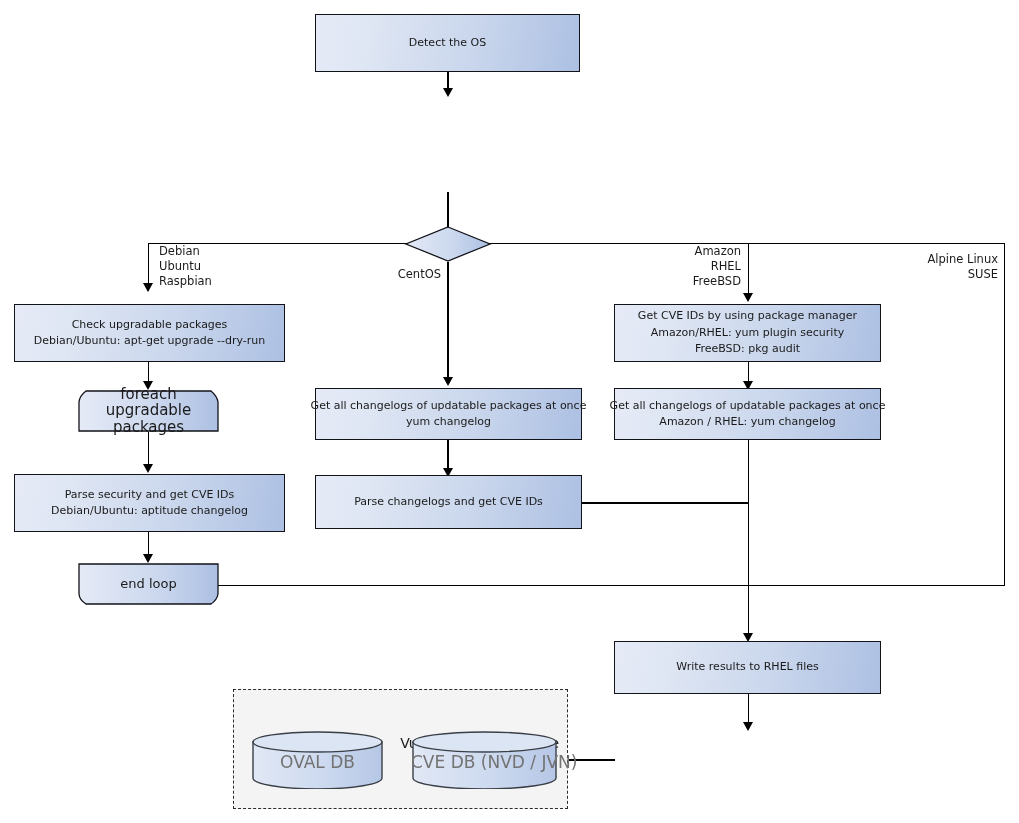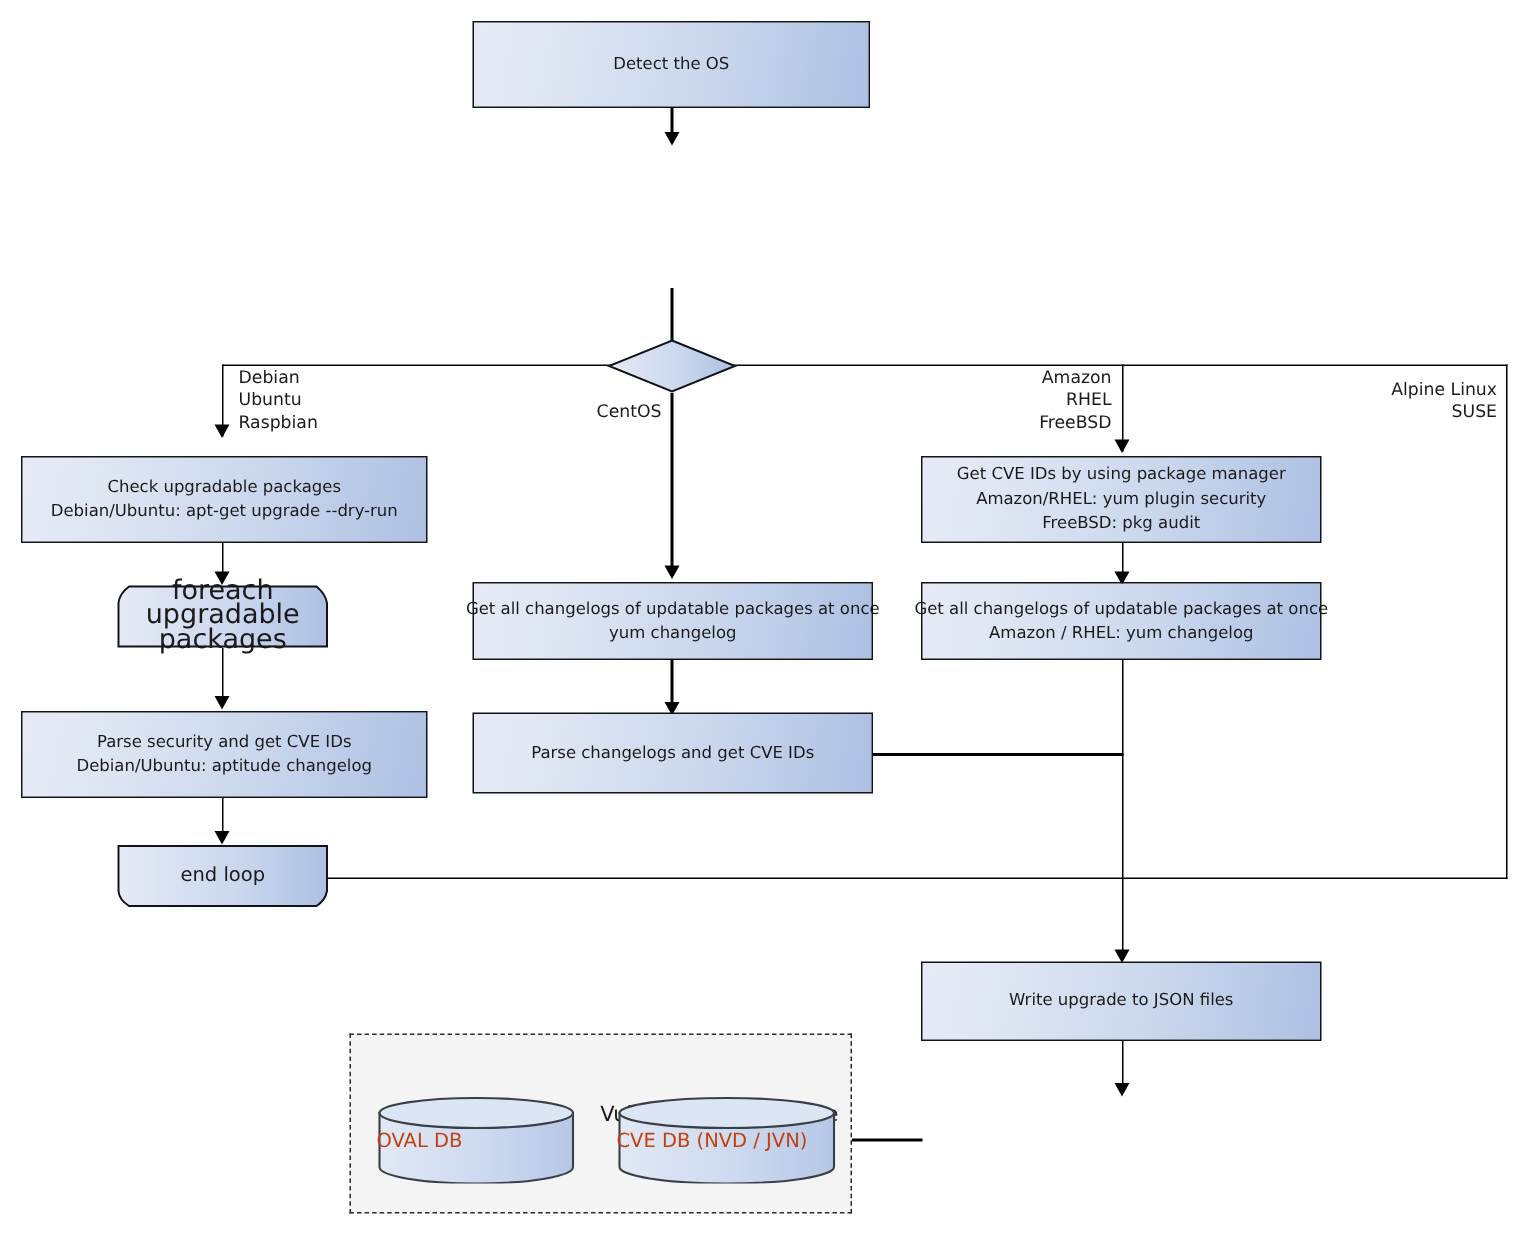--- a/index.html
+++ b/index.html
@@ -51,7 +51,7 @@
     display:flex;align-items:center;justify-content:center;
     width:100%;height:100%;
     text-align:center;
-    font-size:18px;line-height:16.5px;
+    font-size:15px;line-height:16.5px;
     color:#1a1a1a;
   }
   

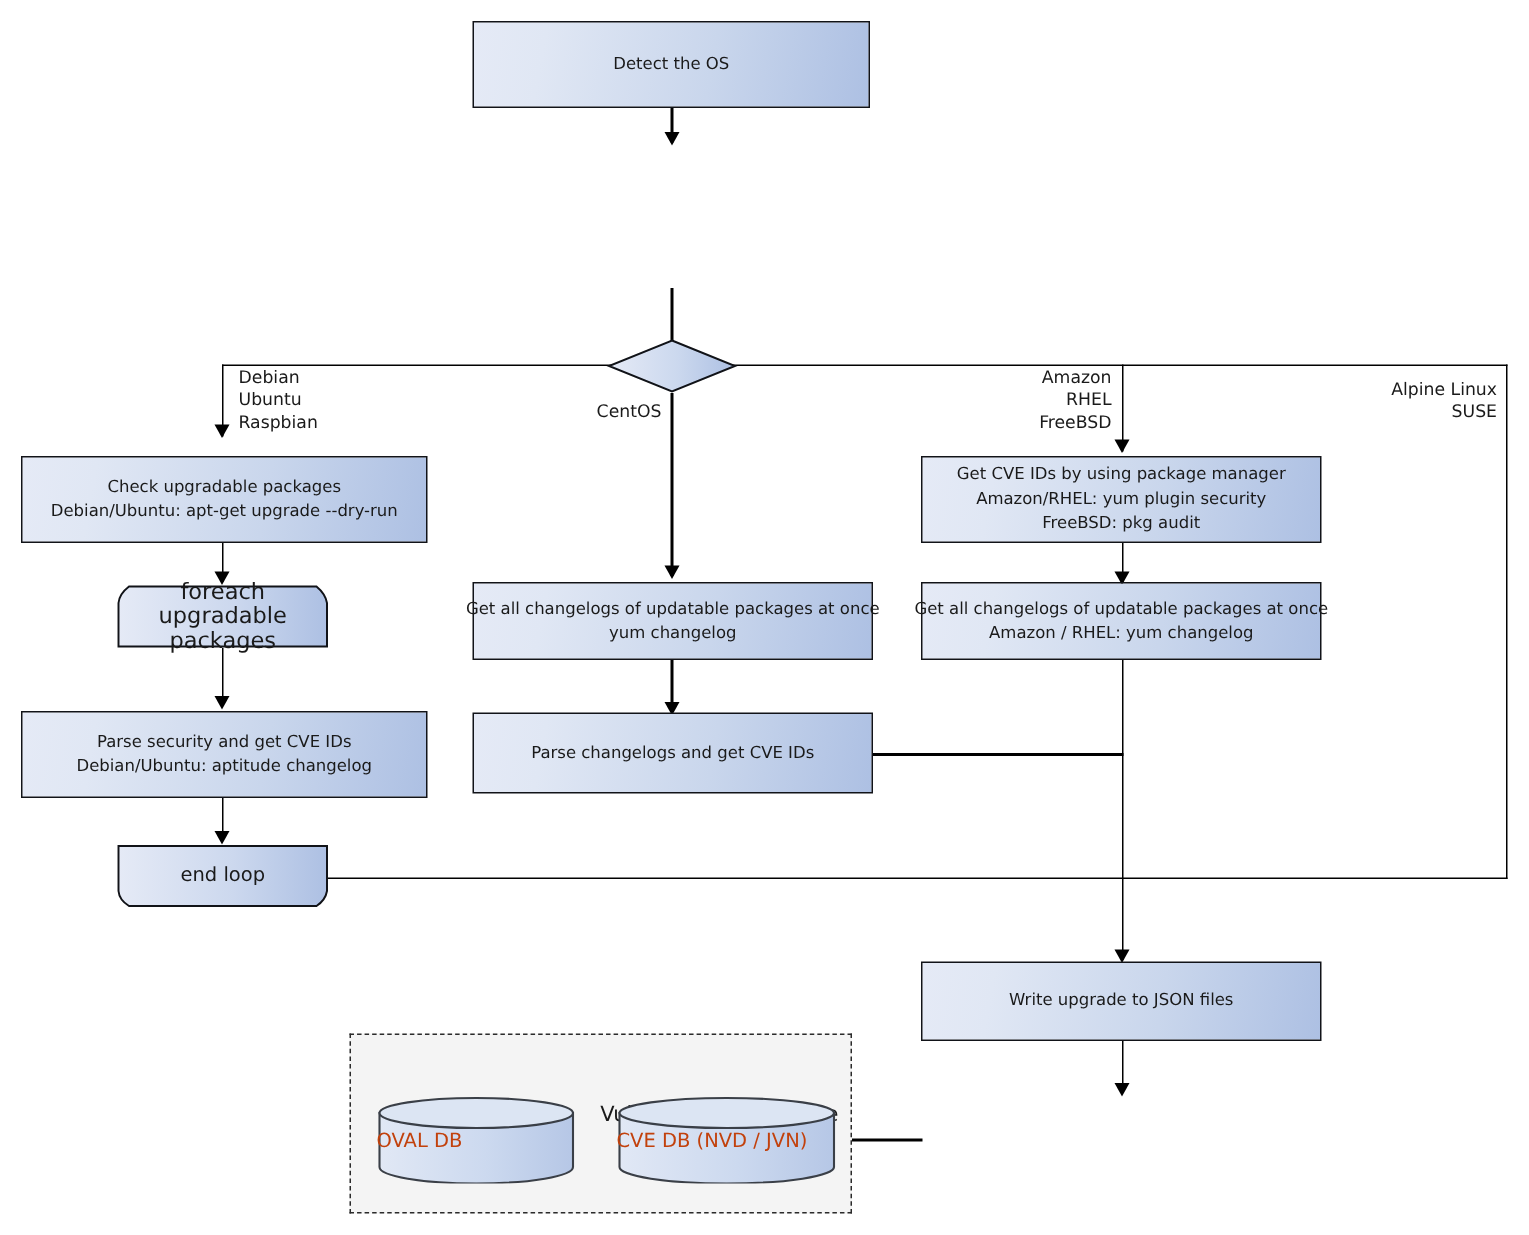--- a/index.html
+++ b/index.html
@@ -276,7 +276,7 @@
   </div>
 
   <div class="node proc" style="left:614px;top:641px;width:267px;height:53px;">
-    <span class="txt">Write upgrade to JSON files</span>
+    <span class="txt">Write results to RHEL files</span>
   </div>
 
 

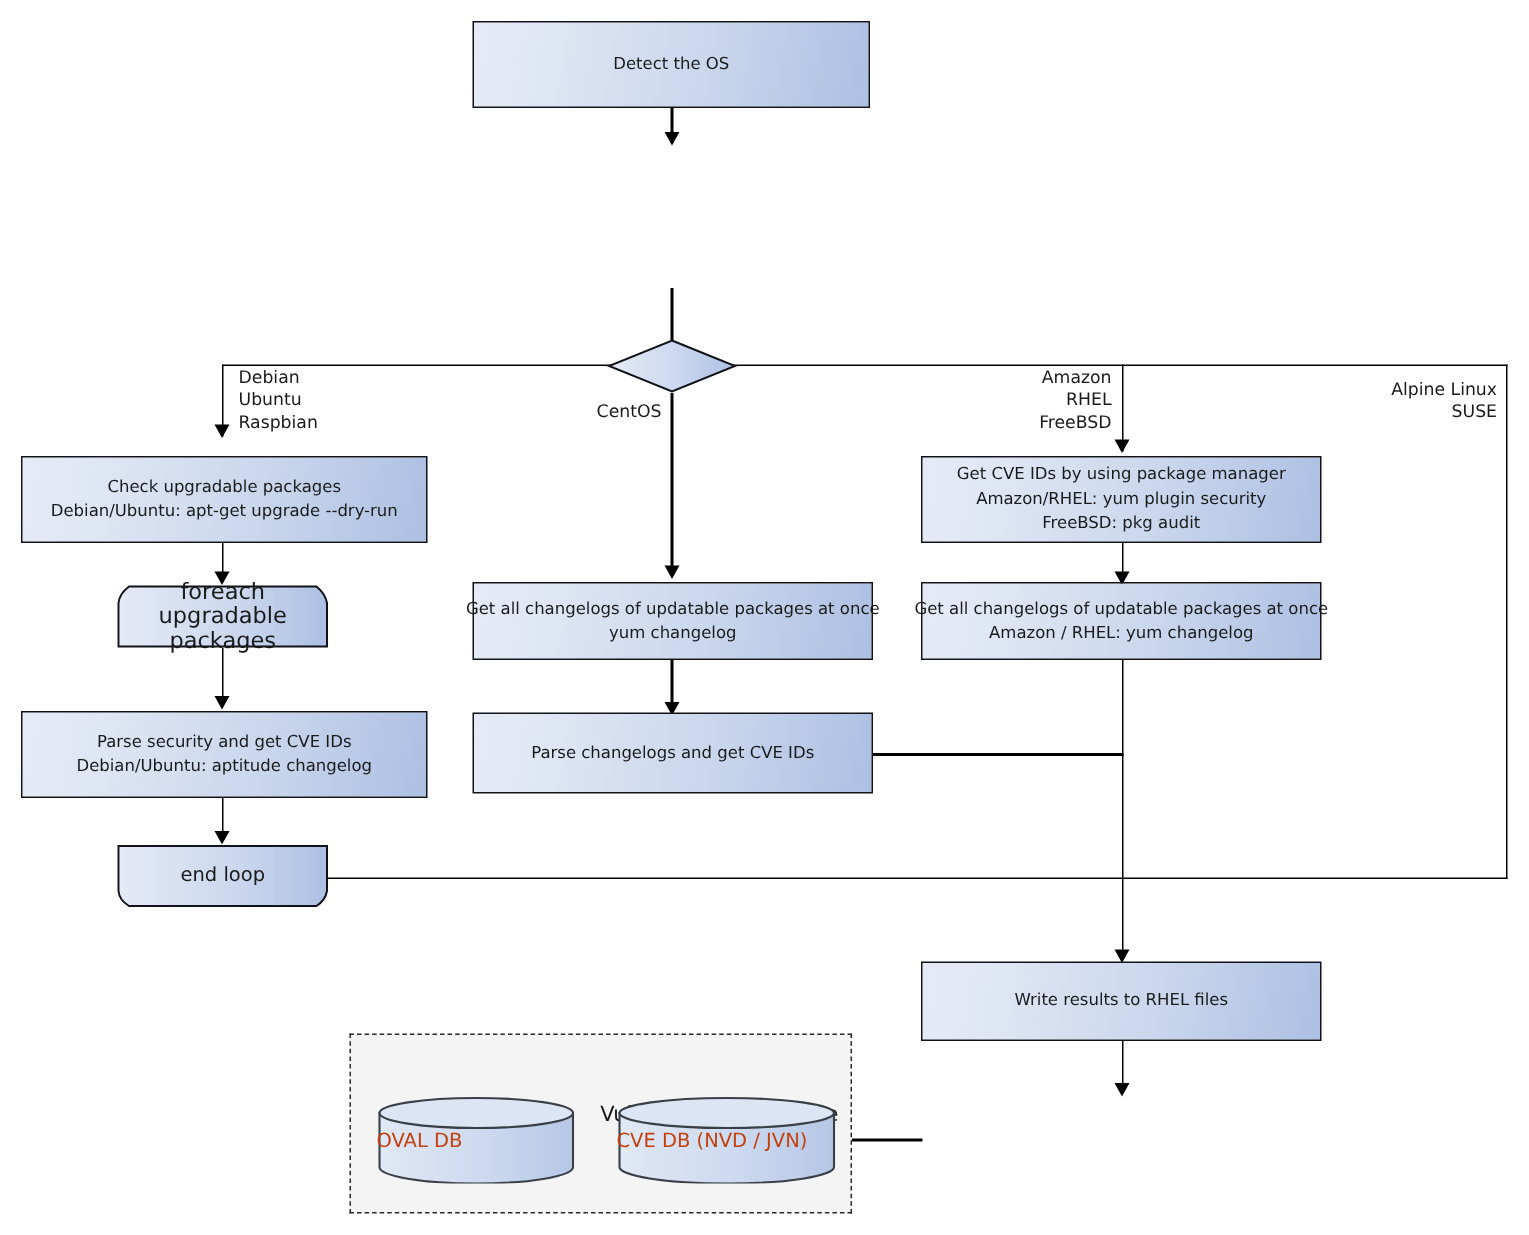--- a/index.html
+++ b/index.html
@@ -112,8 +112,9 @@
     position:absolute;
     left:0;right:0;top:50%;
     transform:translateY(-42%);
-    font-size:13px;
-    color:#c2410c;
+    text-align:center;
+    font-size:17px;
+    color:#737373;
     z-index:3;
     white-space:nowrap;
   }

